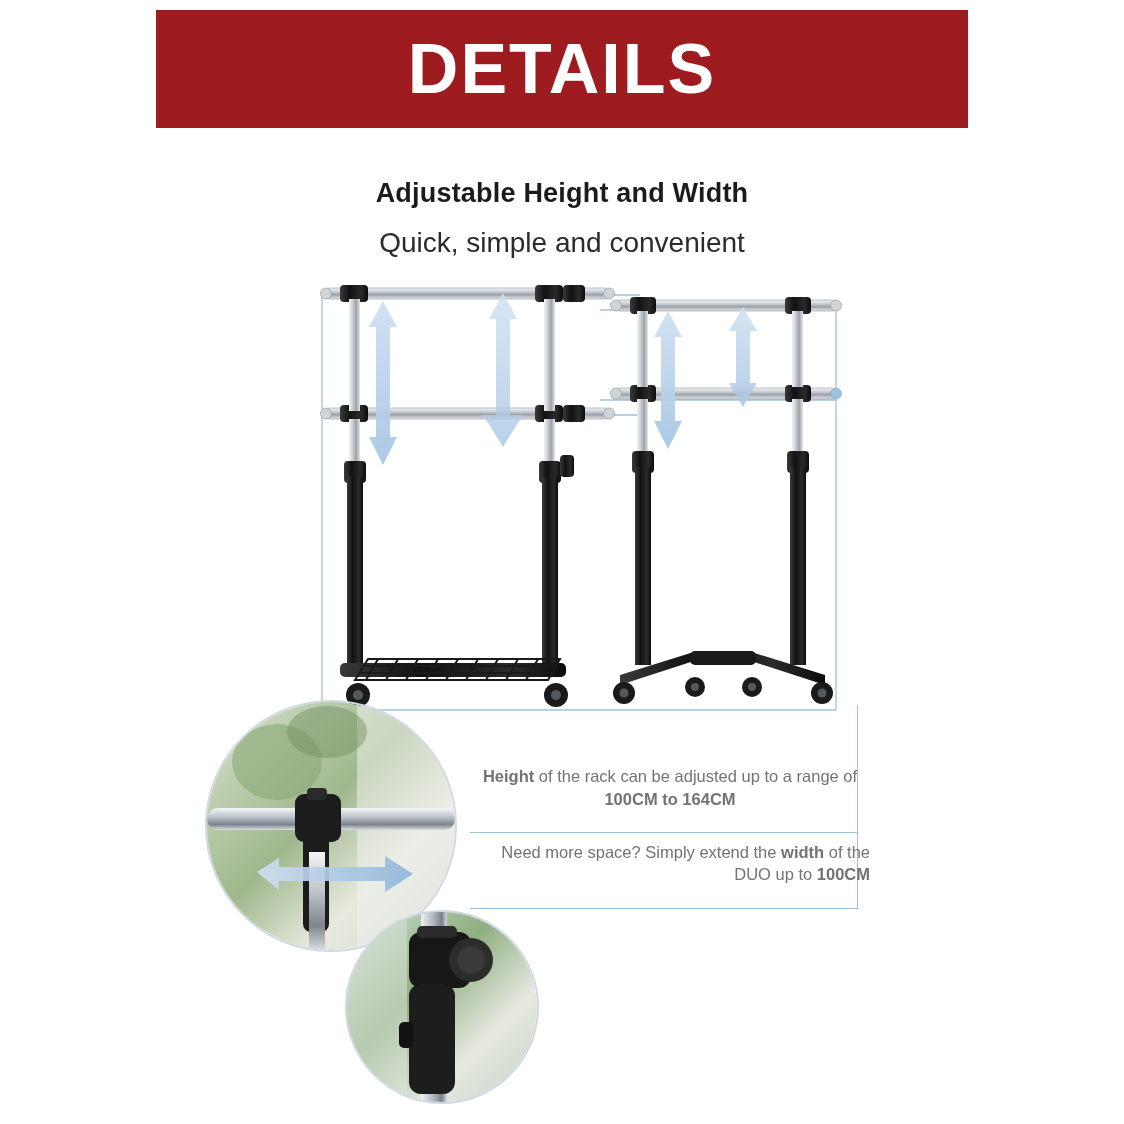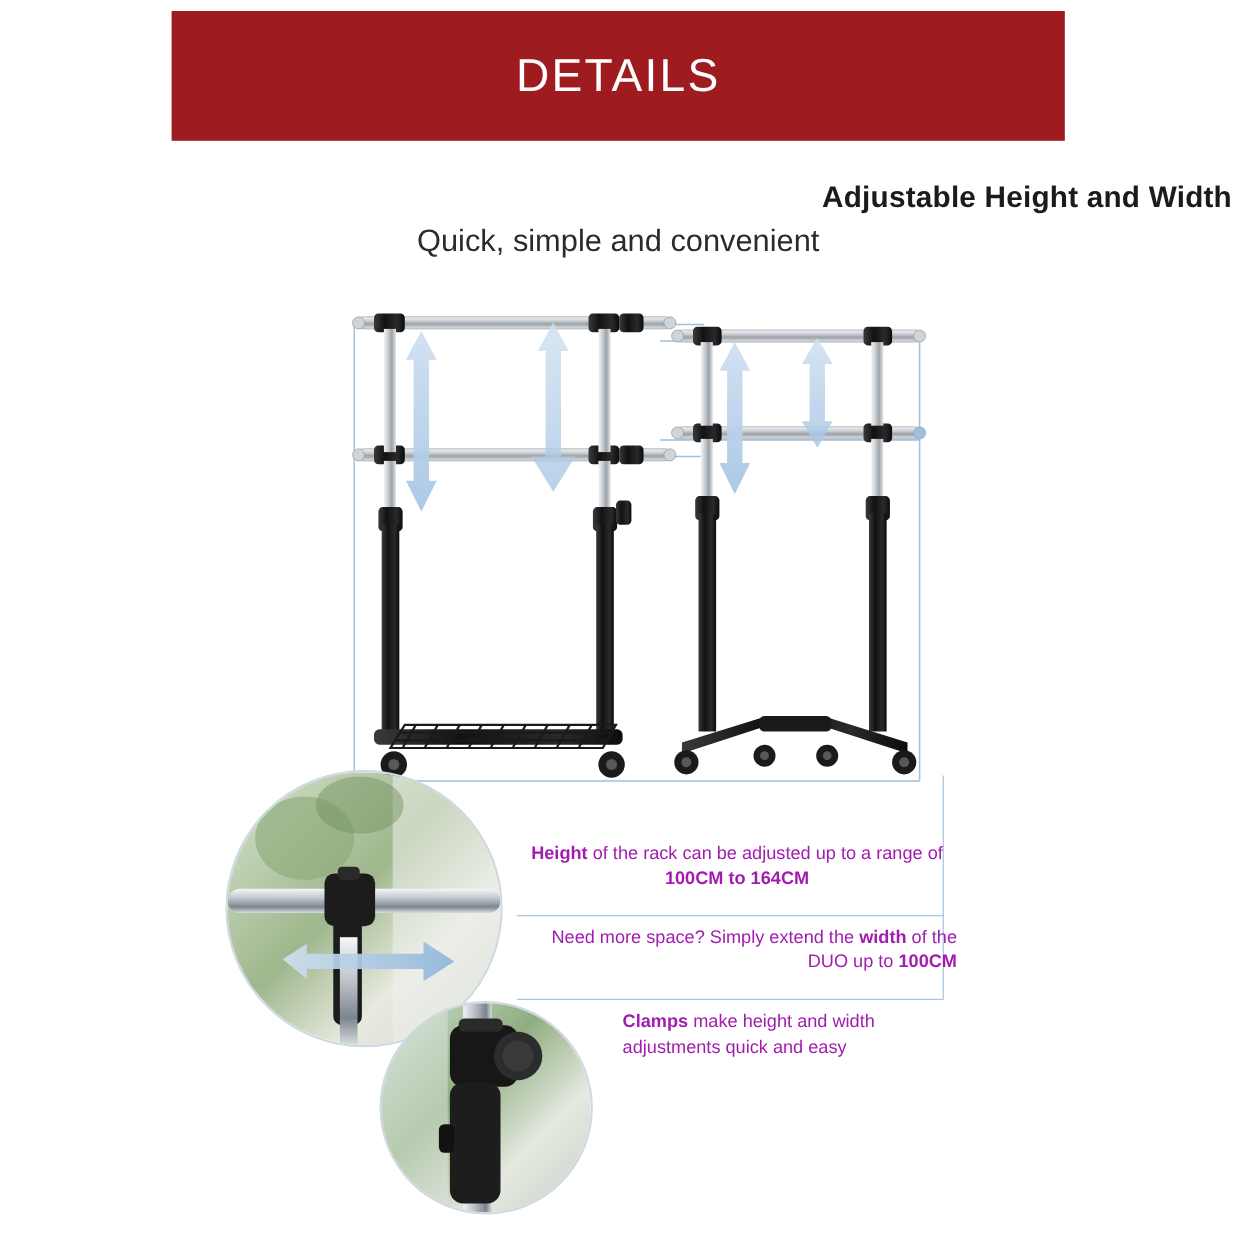--- a/index.html
+++ b/index.html
@@ -30,8 +30,8 @@
   }
   .banner-title {
     color: #ffffff;
-    font-size: 42px;
-    font-weight: normal;
+    font-size: 70px;
+    font-weight: bold;
     letter-spacing: 2px;
     line-height: 1;
   }

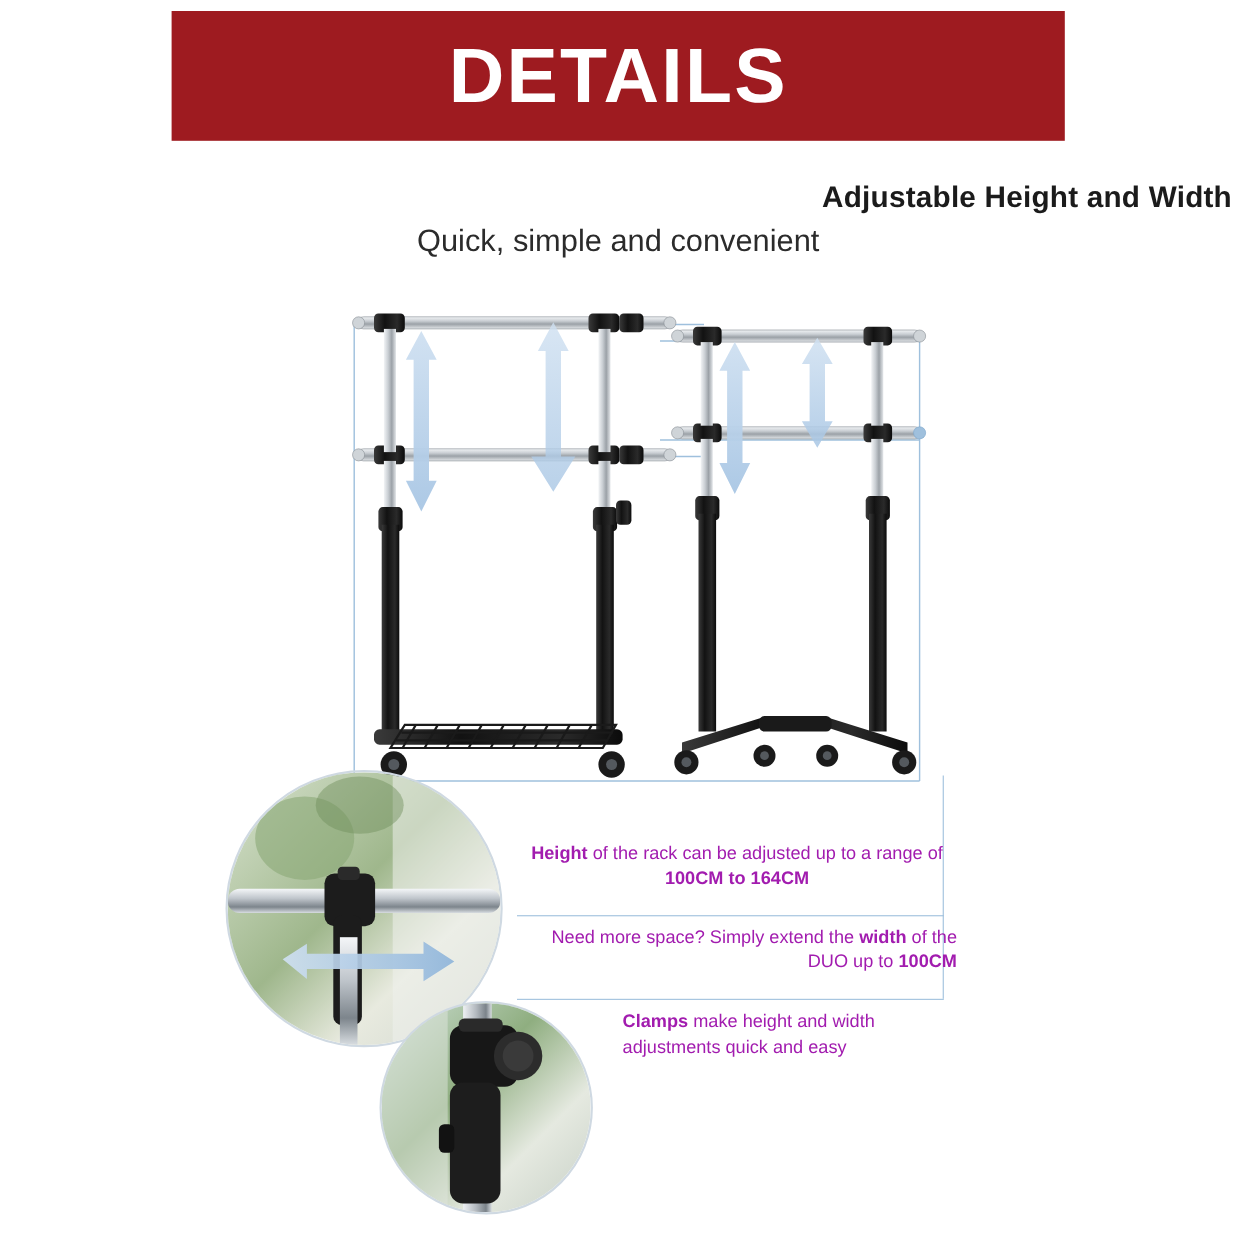--- a/index.html
+++ b/index.html
@@ -48,9 +48,8 @@
     font-size: 27px;
     font-weight: bold;
     color: #1b1b1b;
-    margin: 4px;
+    margin: 18px;
     letter-spacing: 0.2px;
-    text-align: right;
   }
   .h-sub {
     font-size: 28px;

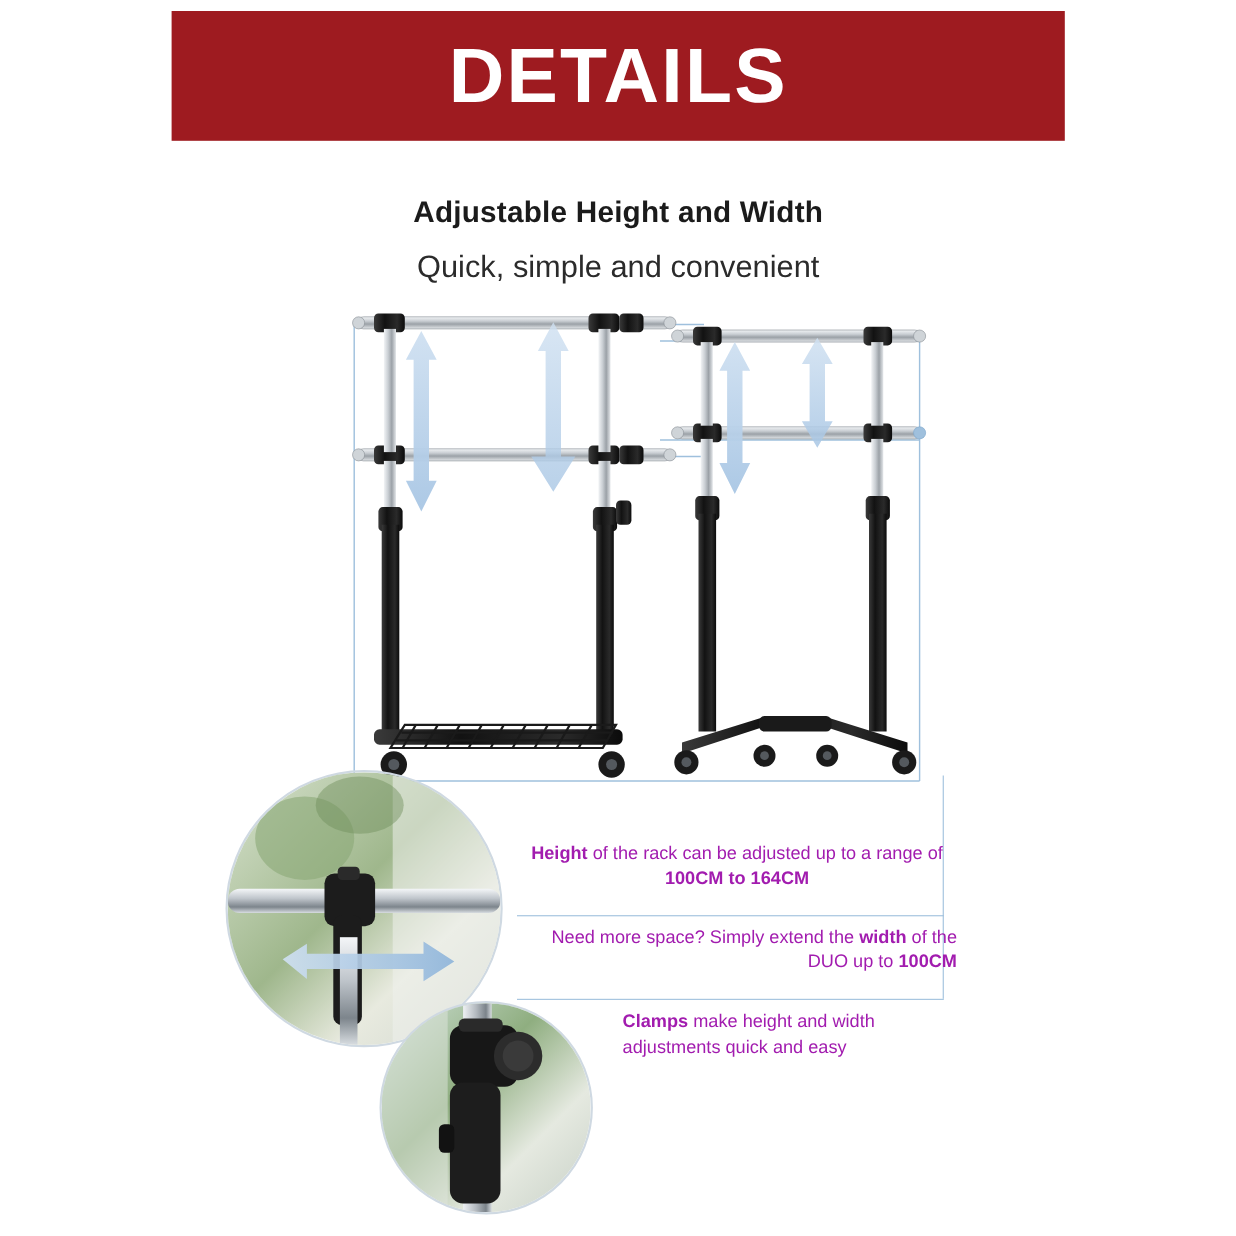--- a/index.html
+++ b/index.html
@@ -78,7 +78,7 @@
   .callout {
     font-size: 16.5px;
     line-height: 1.38;
-    color: #a21caf;
+    color: #737373;
   }
   .c1 { text-align: center; padding-bottom: 14px; }
   .c2 { text-align: right; padding: 16px 0 16px 0; }

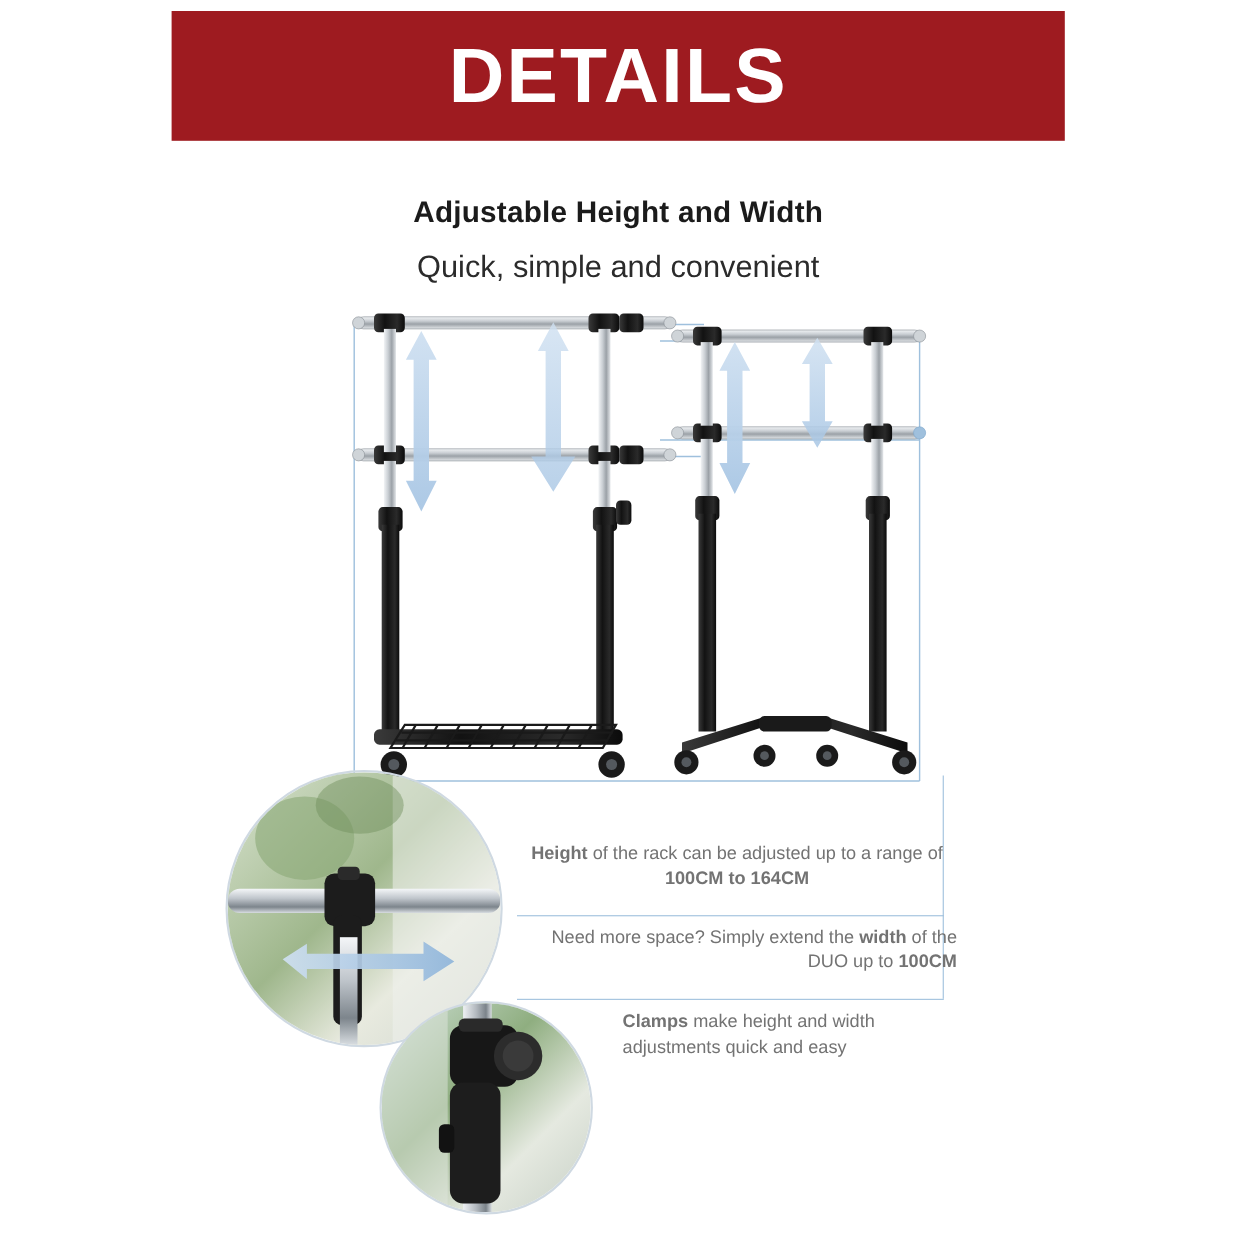--- a/index.html
+++ b/index.html
@@ -329,9 +329,6 @@
   <div class="callout c2">
     <span>Need more space? Simply extend the </span><span style="font-weight:bold">width</span><span> of the DUO up to </span><span style="font-weight:bold">100CM</span>
   </div>
-  <div class="callout c3">
-    <span style="font-weight:bold">Clamps</span><span> make height and width adjustments quick and easy</span>
-  </div>
 </div>
 
 </body></html>

